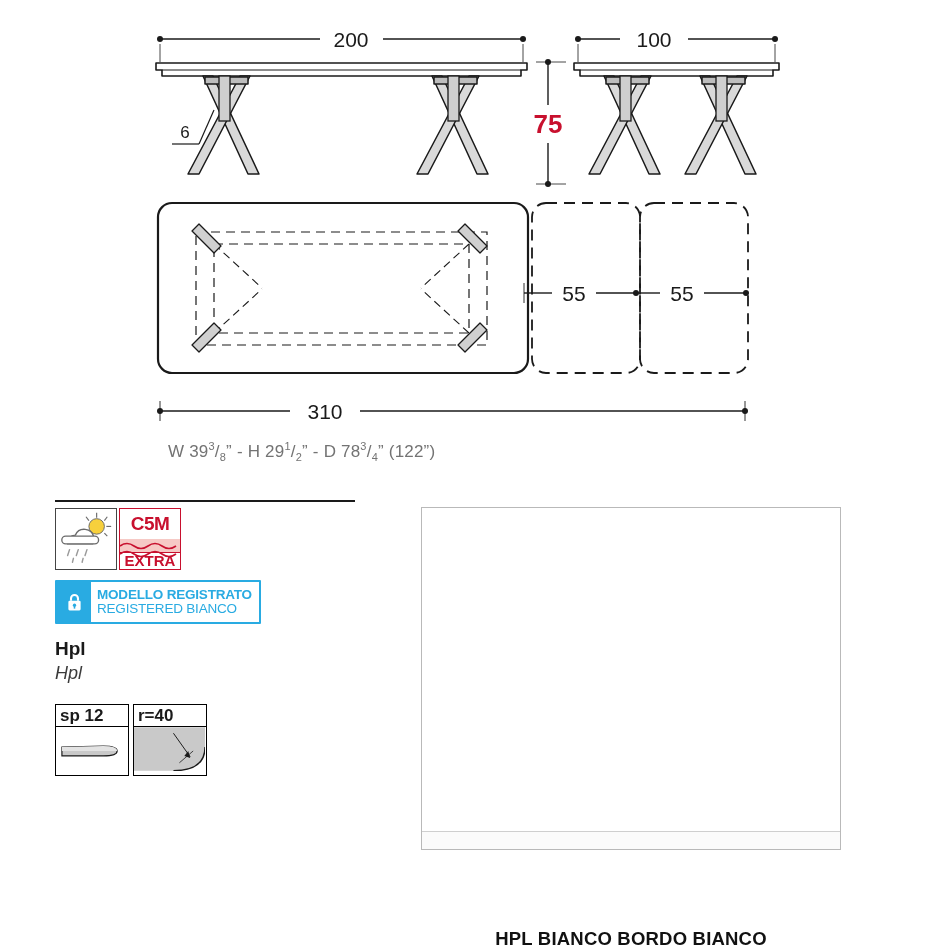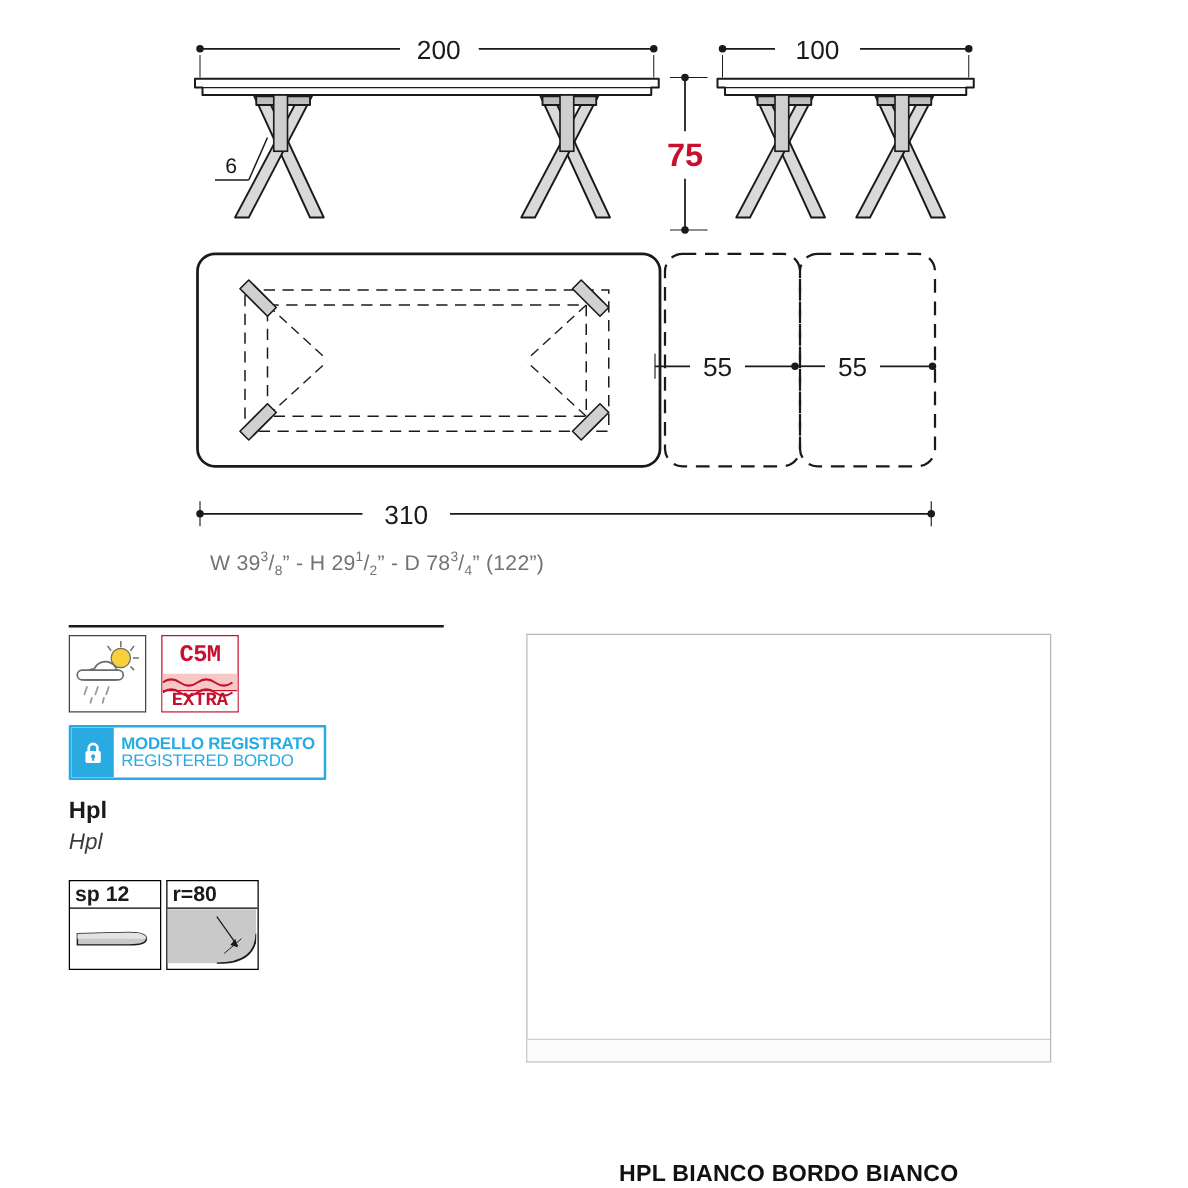--- a/index.html
+++ b/index.html
@@ -77,9 +77,8 @@
   }
   .badge-row {
     display: flex;
-    gap: 12px;
+    gap: 2px;
     align-items: flex-start;
-    font-family: Liberation Mono, monospace;
   }
   .badge {
     width: 62px;

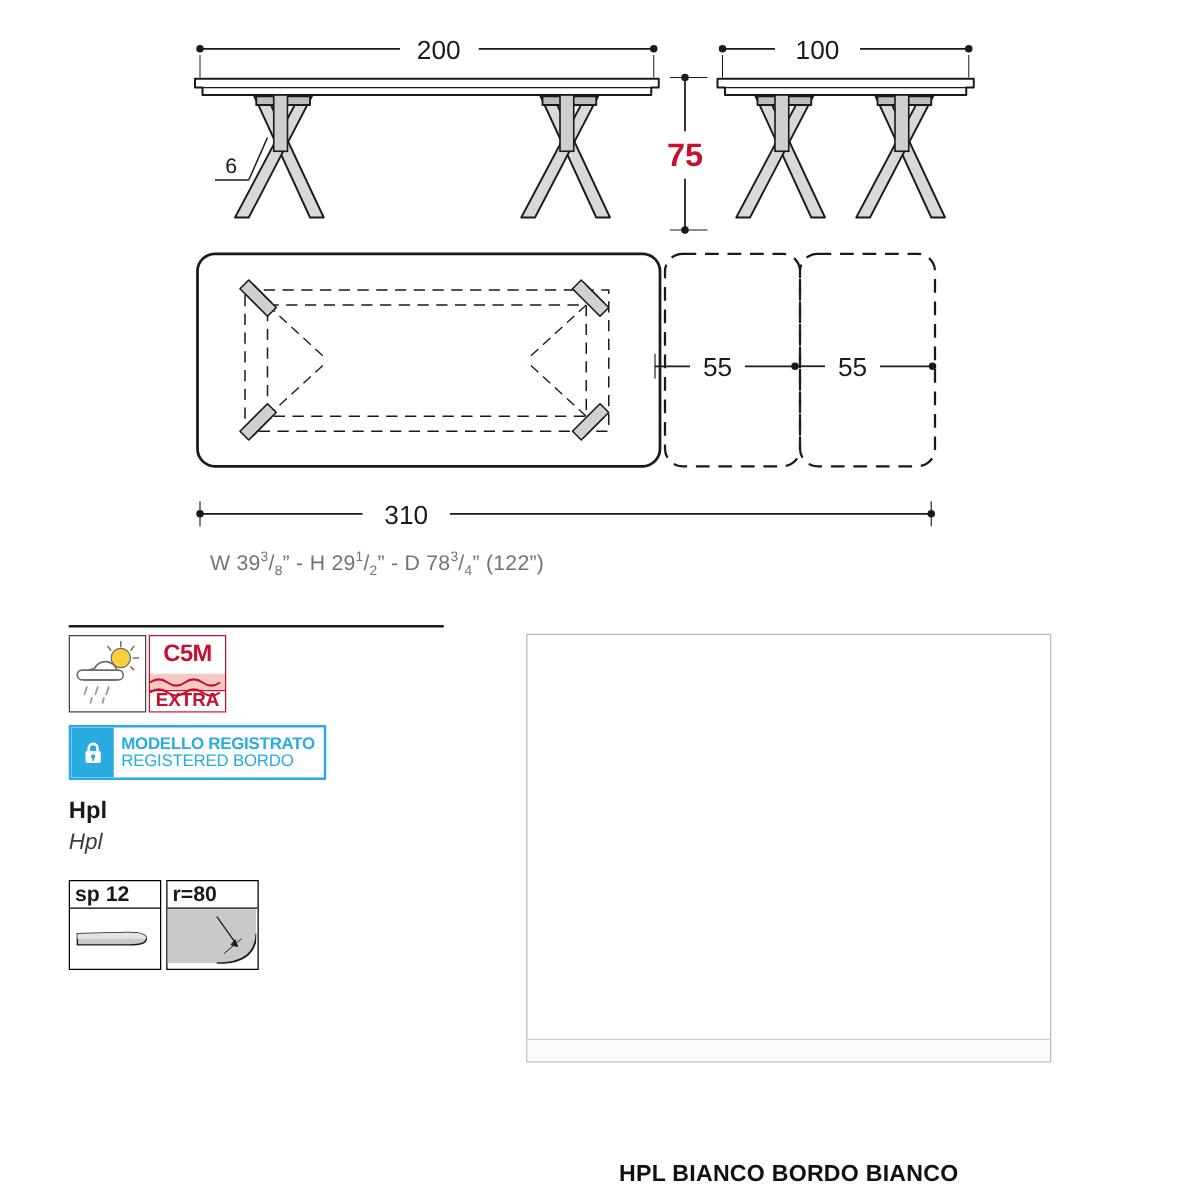--- a/index.html
+++ b/index.html
@@ -452,7 +452,7 @@
       </div>
       <div class="txt">
         <span class="l1">MODELLO REGISTRATO</span>
-        <span class="l2">REGISTERED BORDO</span>
+        <span class="l2">REGISTERED BIANCO</span>
       </div>
     </div>
 

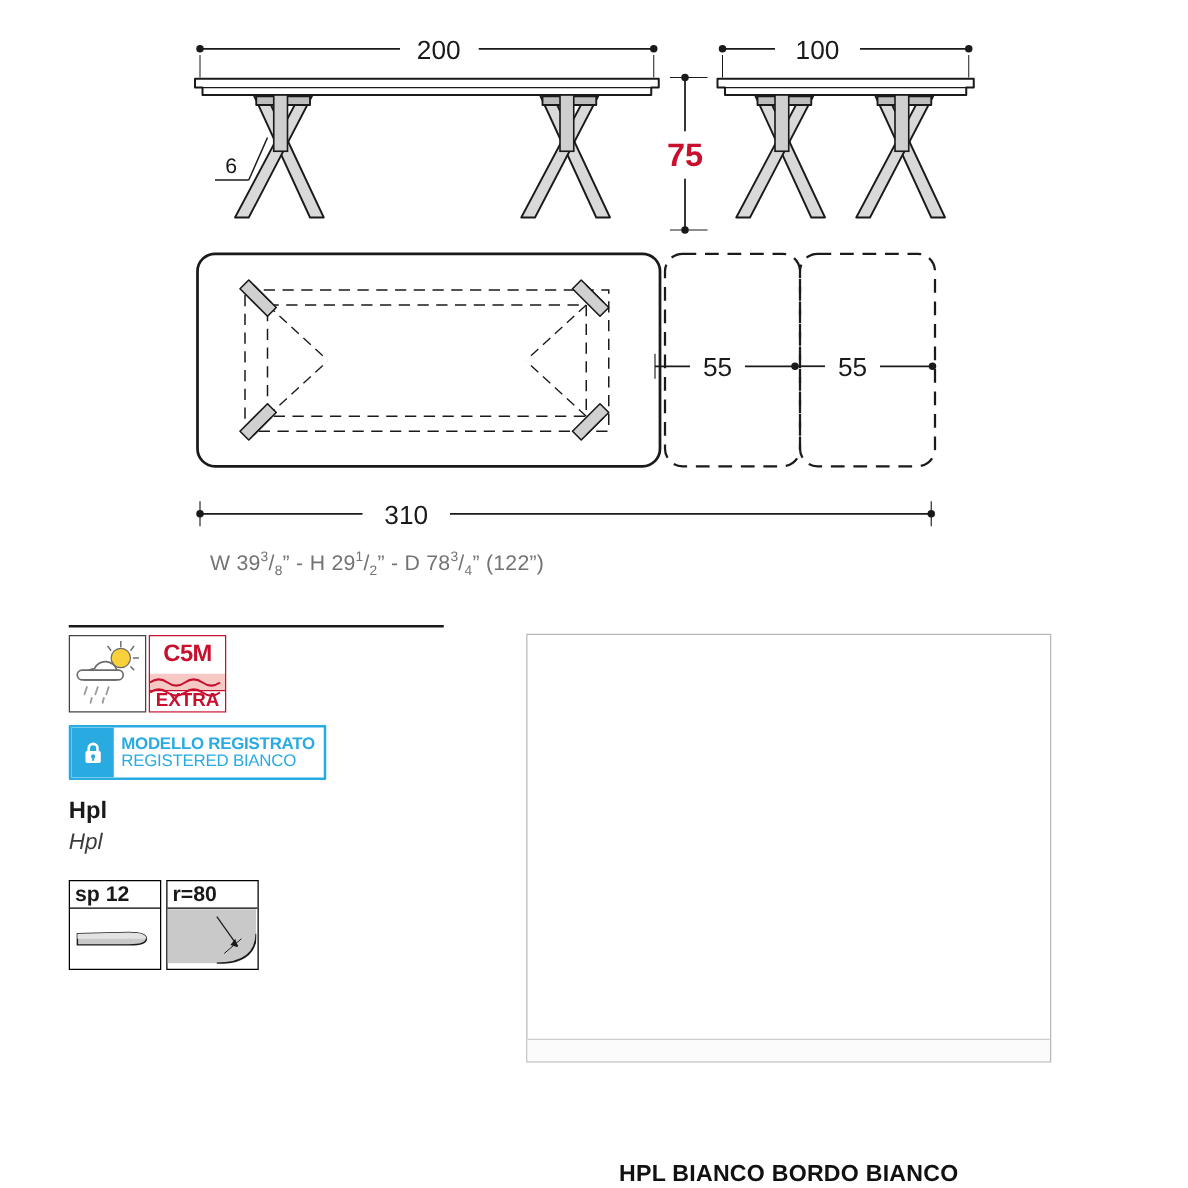--- a/index.html
+++ b/index.html
@@ -473,7 +473,7 @@
         </svg>
       </div>
       <div class="specbox">
-        <span class="lbl">r=80</span>
+        <span class="lbl">r=40</span>
         <div class="rule"></div>
         <svg viewBox="0 0 72 44" width="71" height="44">
           <path d="M0,0 L72,0 L72,20 Q72,44 40,44 L0,44 Z" fill="#c9c9c9"></path>

